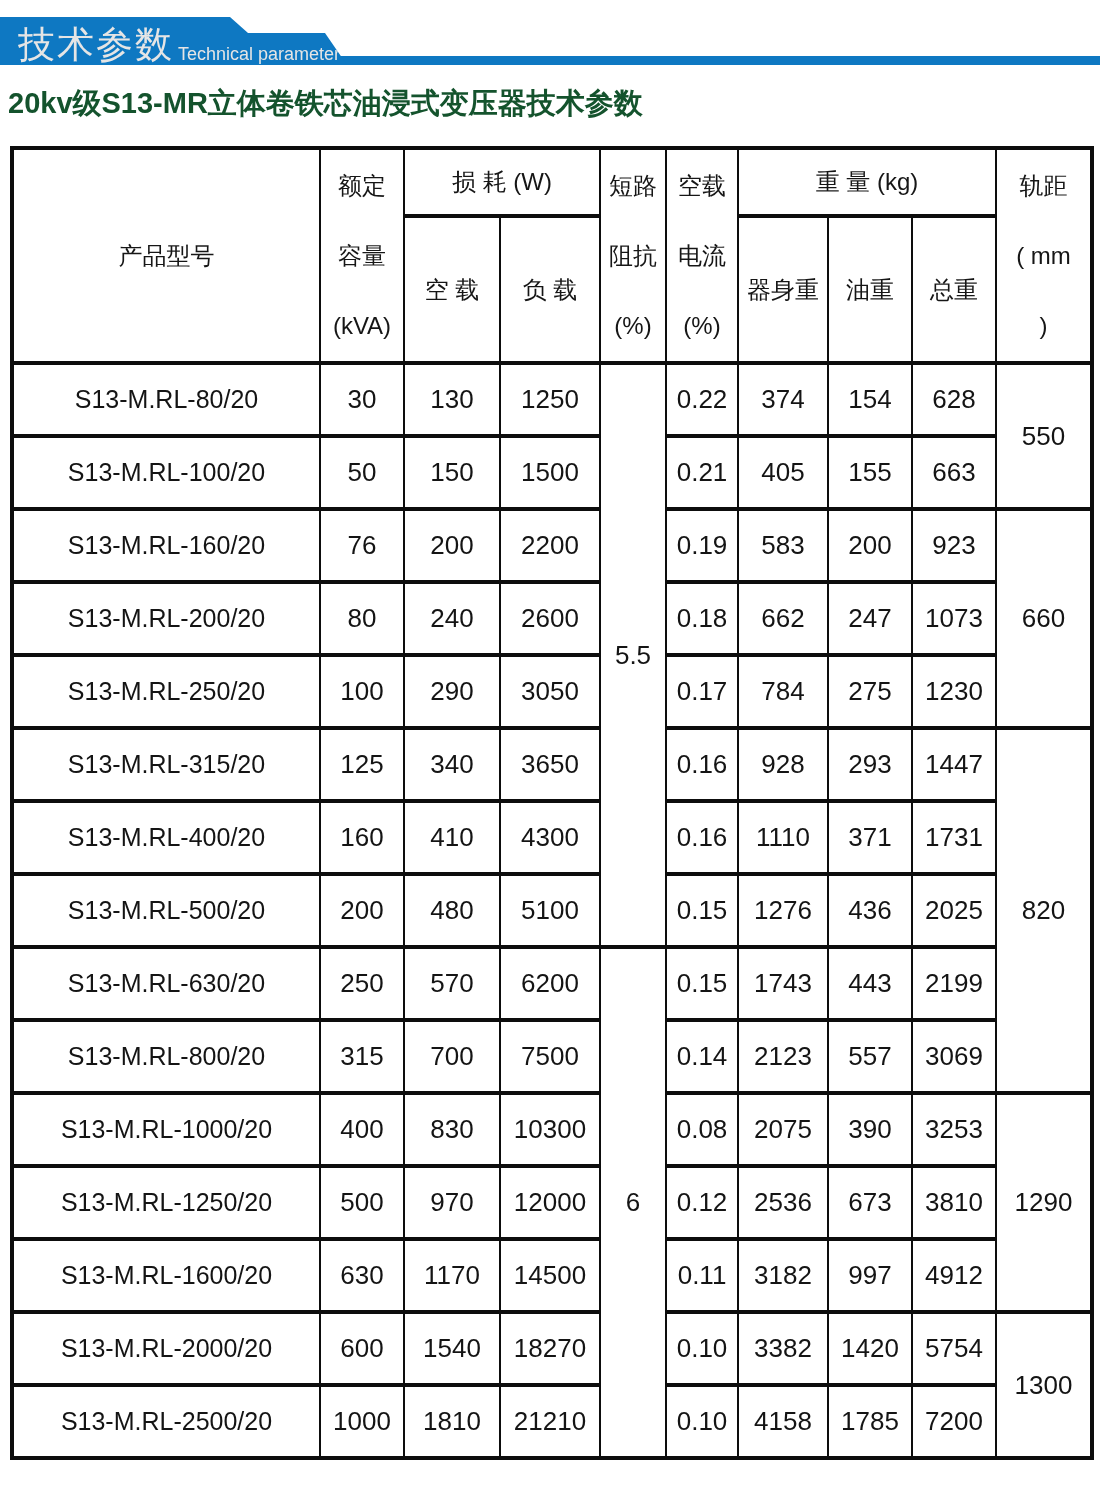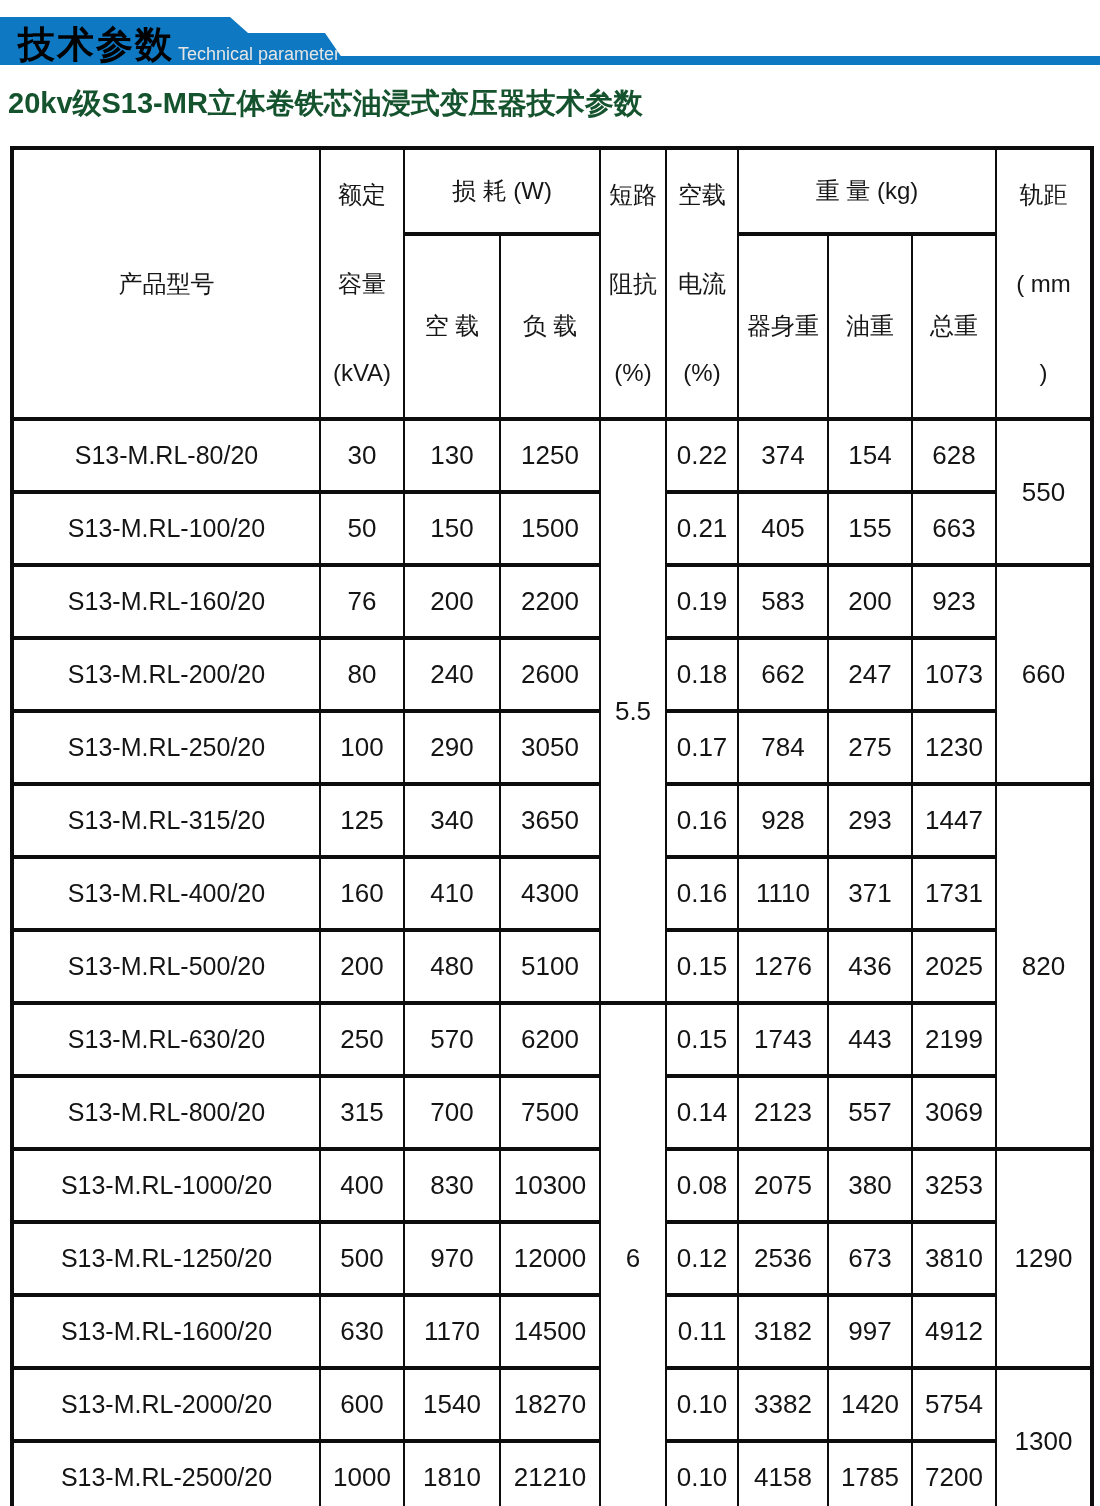--- a/index.html
+++ b/index.html
@@ -21,7 +21,7 @@
   }
   .banner-cn{
     position:absolute;left:18px;top:3px;
-    font-size:37px;font-weight:bold;color:#000000;letter-spacing:2px;
+    font-size:37px;font-weight:normal;color:#e5e5e5;letter-spacing:2px;
     white-space:nowrap;
   }
   .banner-en{

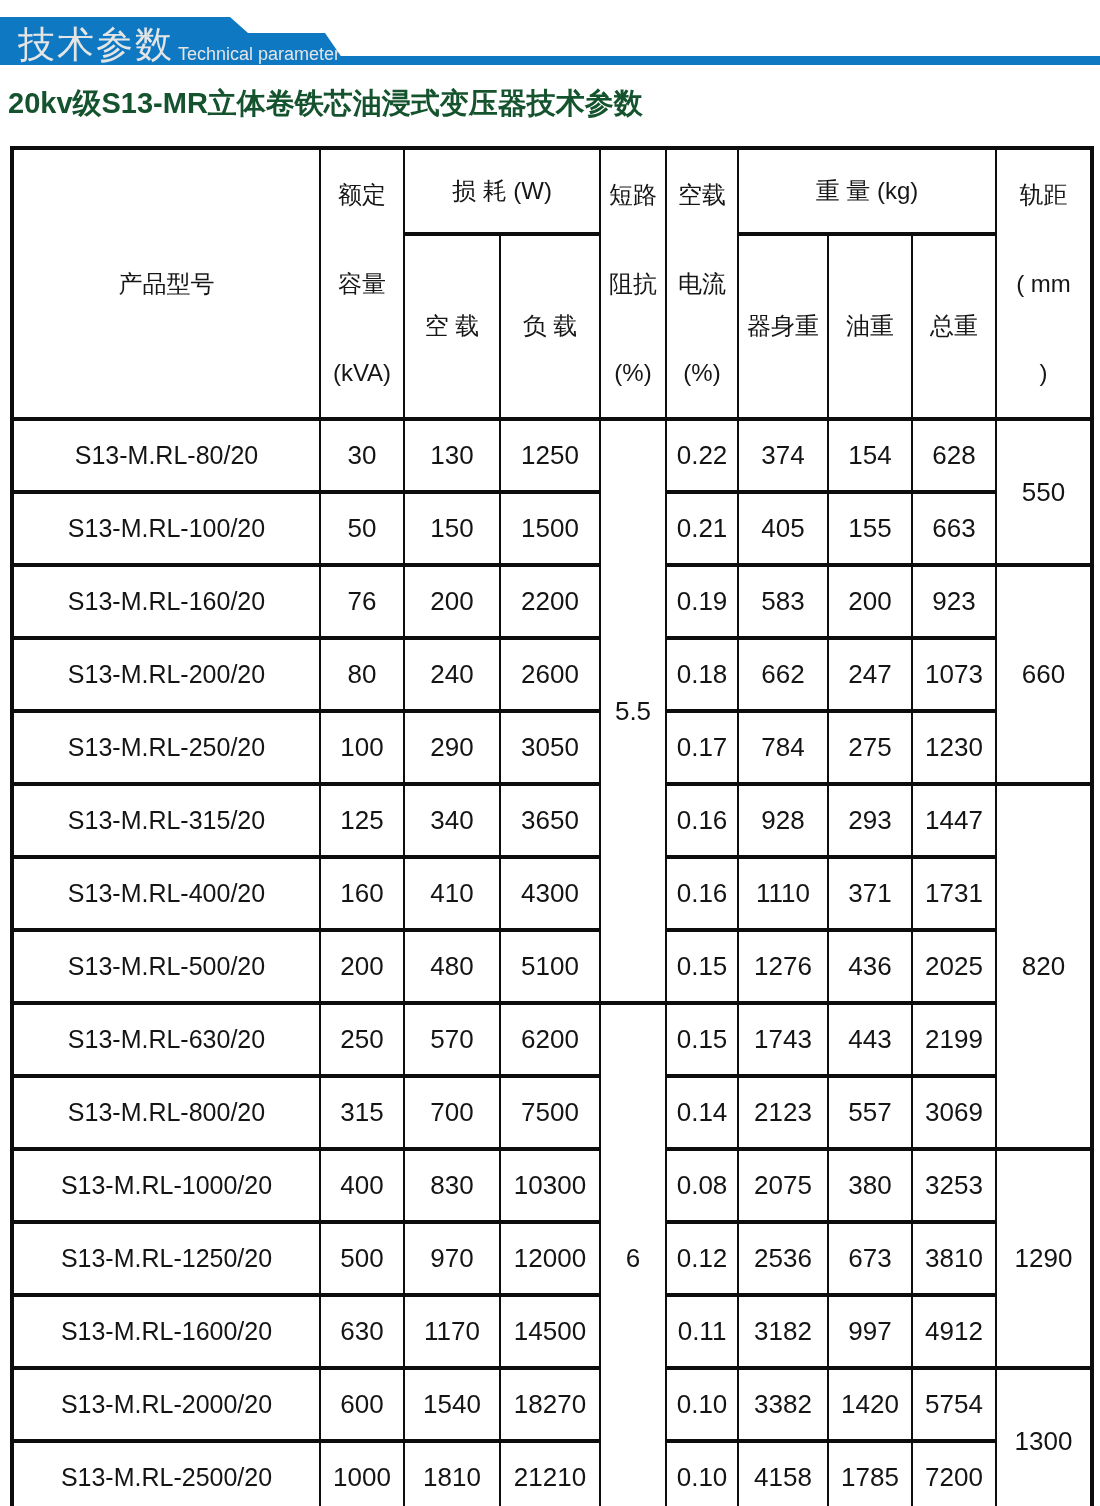--- a/index.html
+++ b/index.html
@@ -54,7 +54,7 @@
   }
   table.params{border:4px solid #0d0d0d;}
   thead th{font-size:24px;color:#161616;}
-  .multiline{white-space:pre-line;line-height:89px;}
+  .multiline{white-space:pre-line;line-height:70px;}
   tr.hrow1{height:68px;}
   tr.hrow2{height:147px;}
   tbody tr{height:73px;}

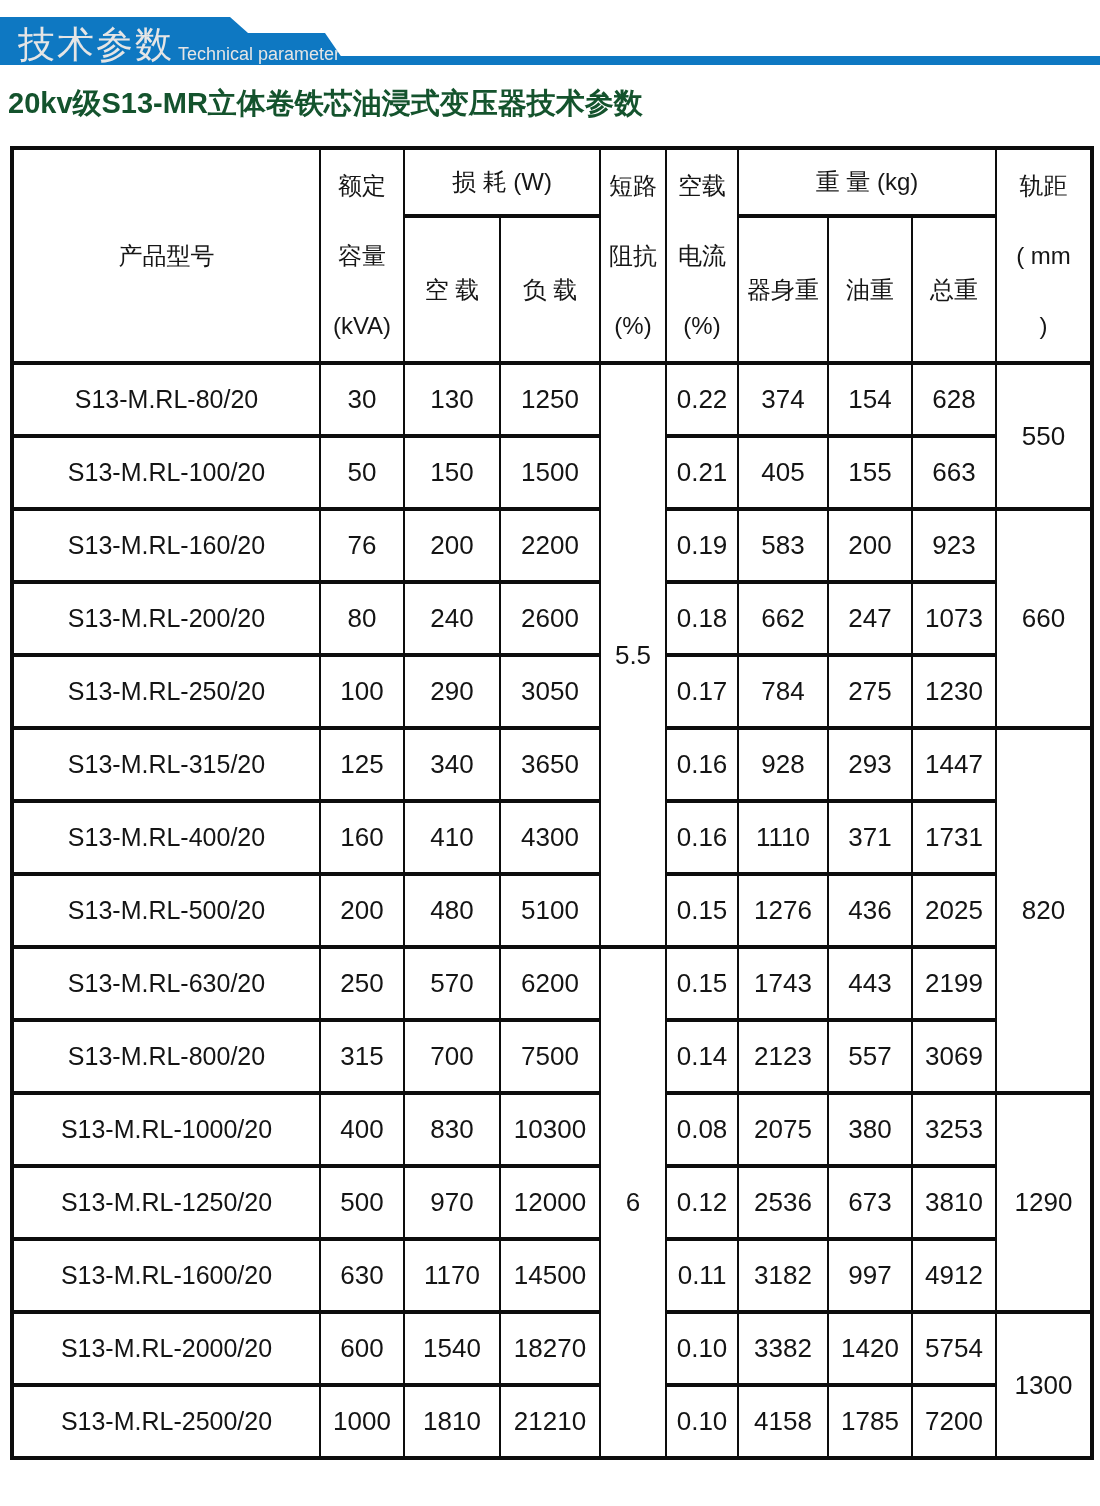--- a/index.html
+++ b/index.html
@@ -226,7 +226,7 @@
         <td>10300</td>
         <td>0.08</td>
         <td>2075</td>
-        <td>380</td>
+        <td>390</td>
         <td>3253</td>
         <td rowspan="3">1290</td>
       </tr>

